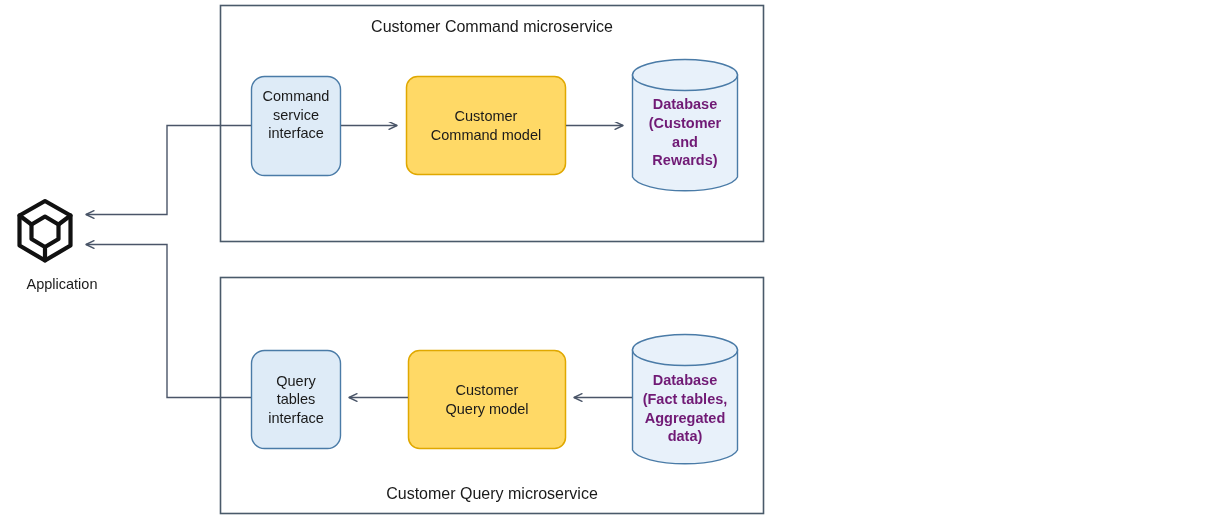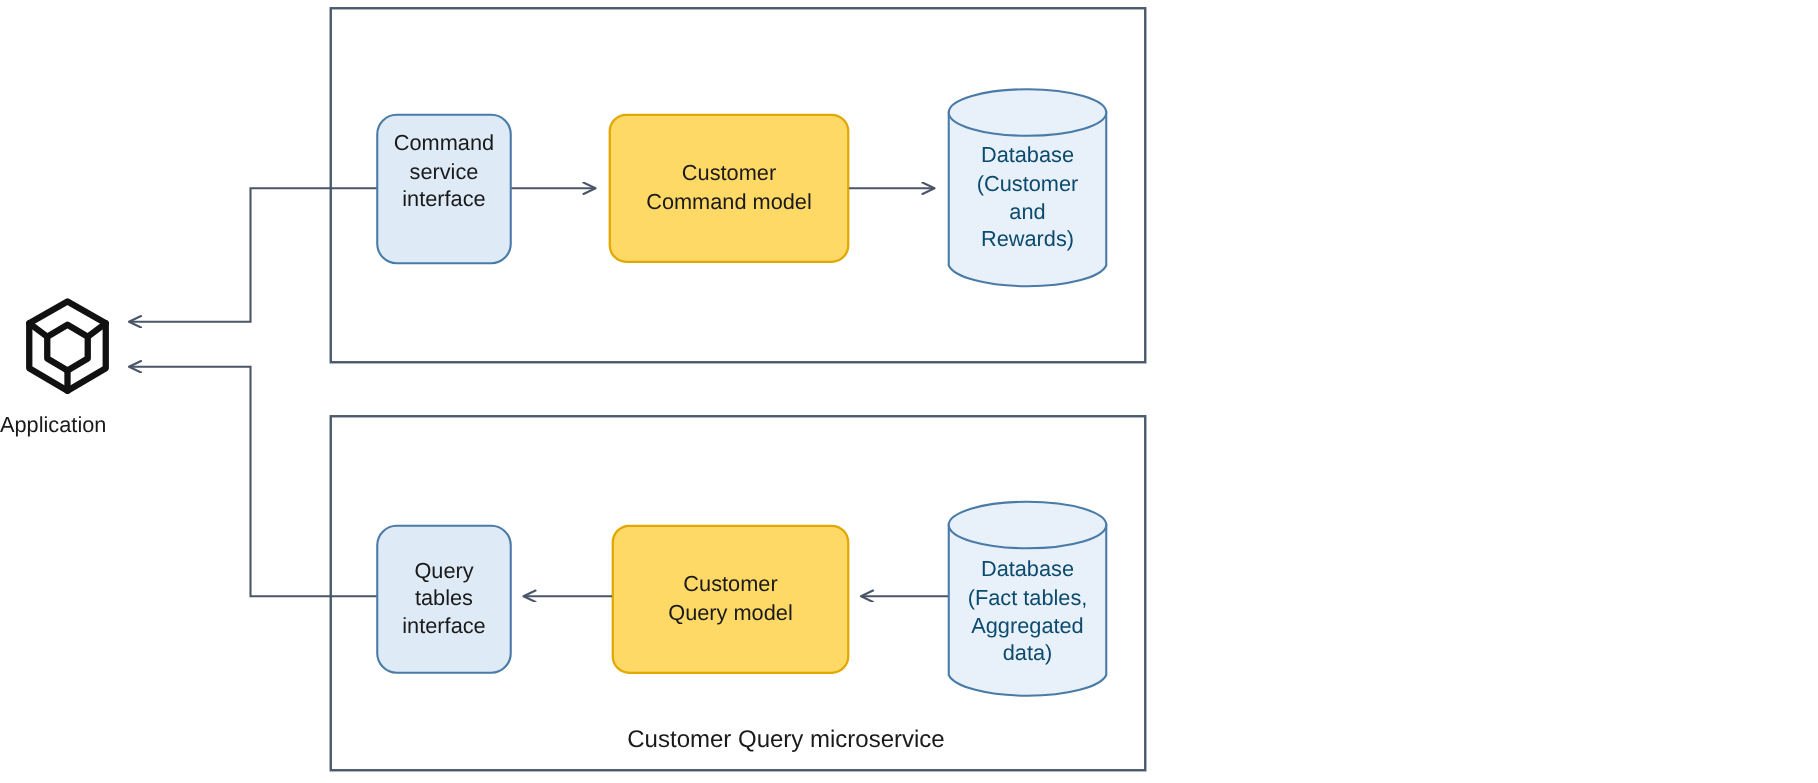--- a/index.html
+++ b/index.html
@@ -119,6 +119,7 @@
     </g>
   </svg>
 
+  <div class="container-title" style="left:220px; top:17px; width:544px;">Customer Command microservice</div>
 
   <div class="container-title" style="left:220px; top:484px; width:544px;padding-left:32px;">Customer Query microservice</div>
 

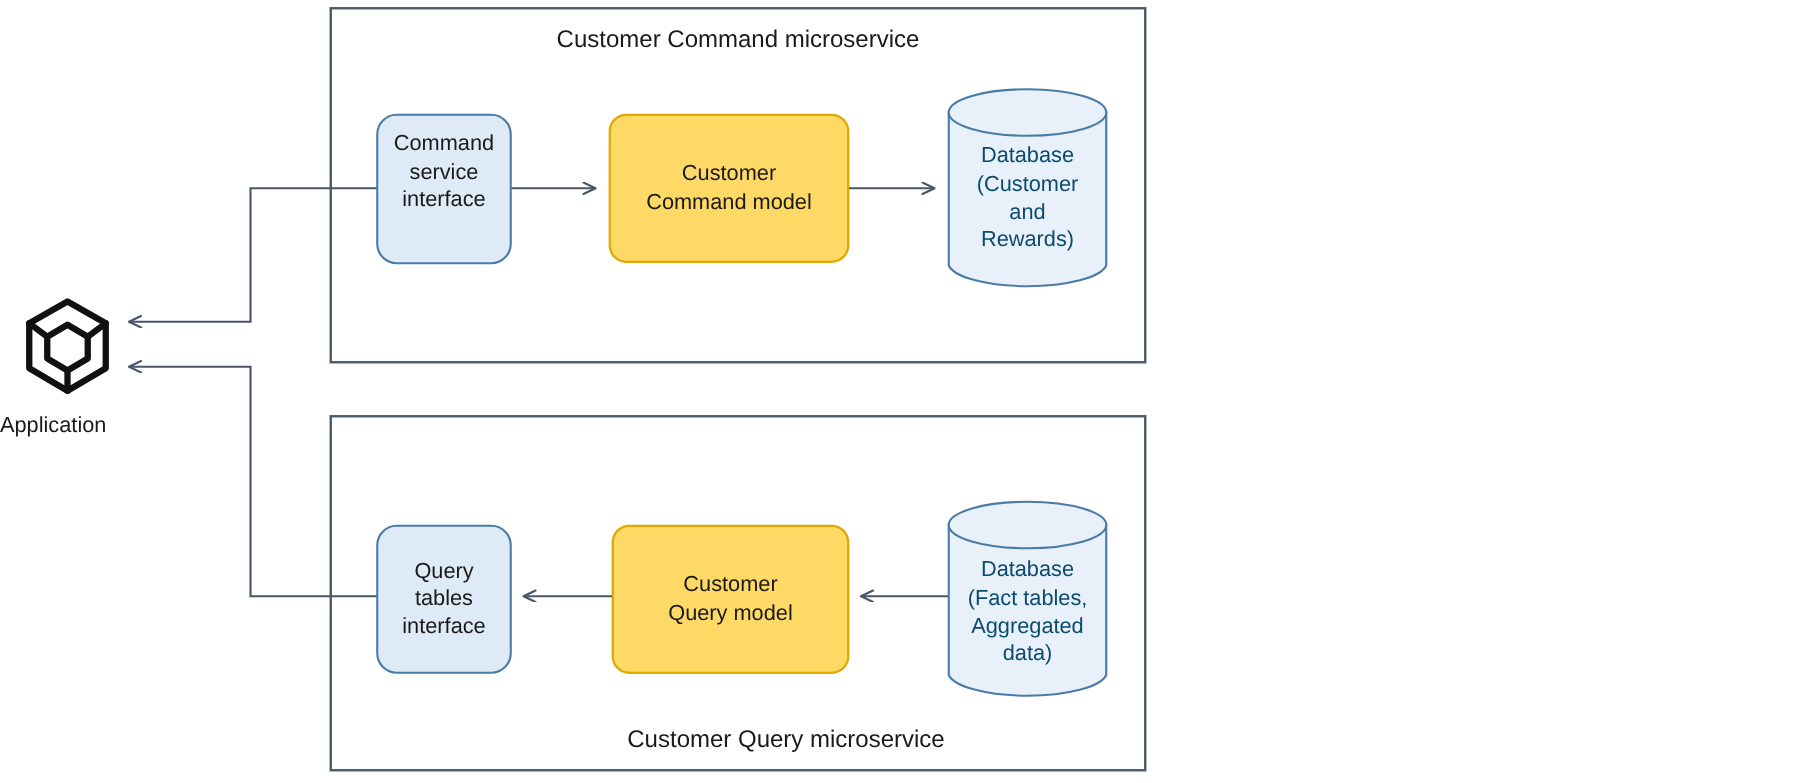--- a/index.html
+++ b/index.html
@@ -49,7 +49,8 @@
   }
   .db-text {
     font-size: 14.5px;
-    color: #0c4a6e;
+    color: #701a75;
+    font-weight: bold;
   }
   .app-caption {
     position: absolute;

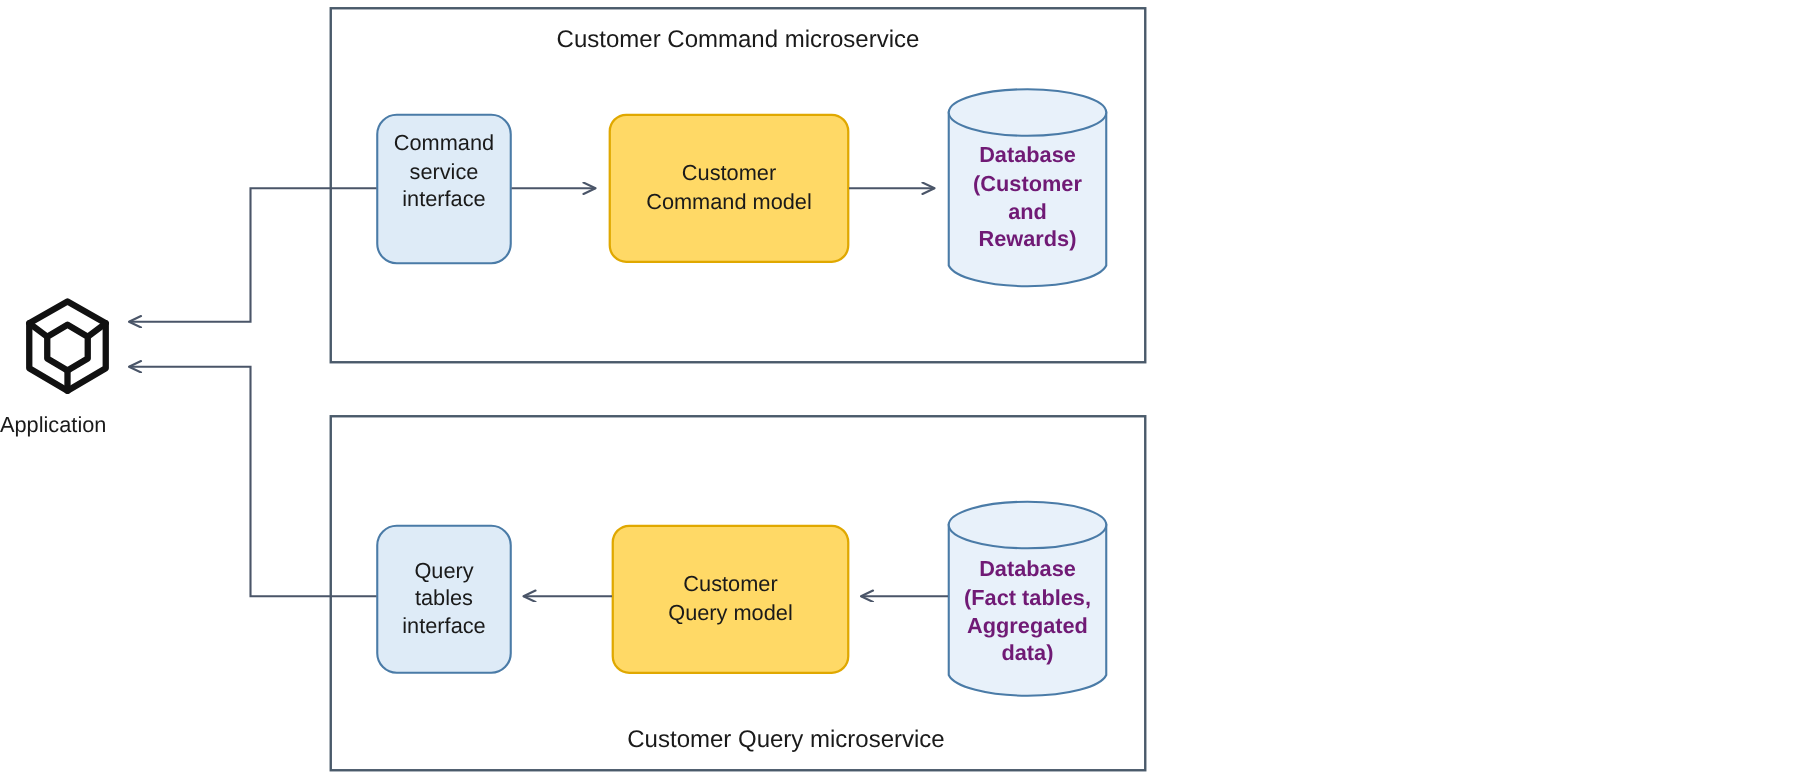--- a/index.html
+++ b/index.html
@@ -56,10 +56,11 @@
     position: absolute;
     font-size: 14.5px;
     color: #1a1a1a;
-    text-align: left;
+    text-align: center;
     width: 92px;
     left: 0px;
     top: 276px;
+    padding-left: 16px;
   }
 </style>
 </head>

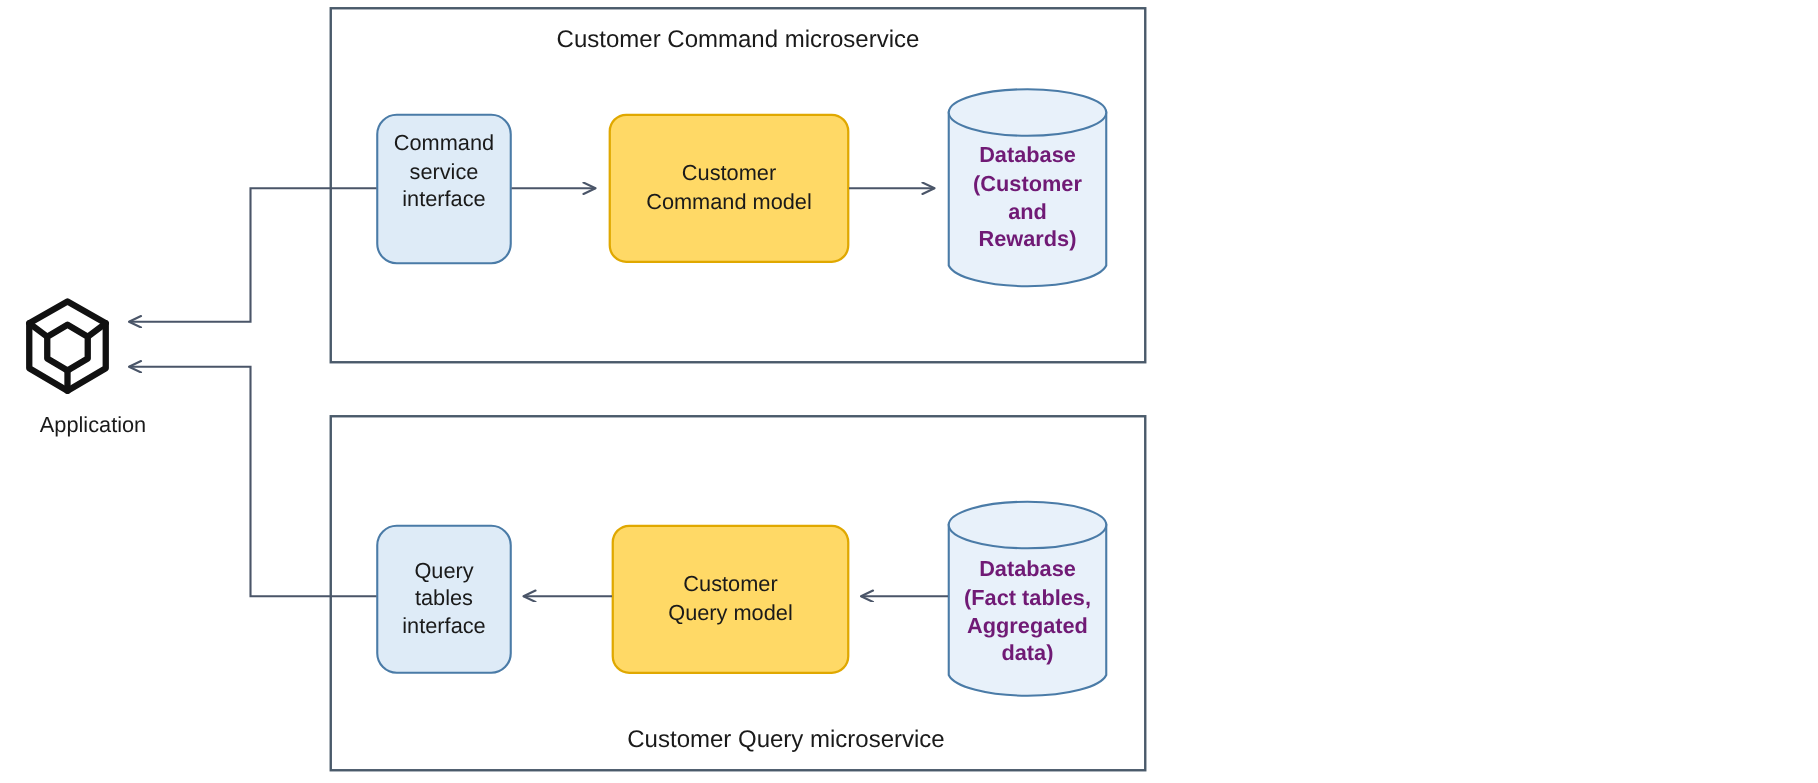--- a/index.html
+++ b/index.html
@@ -123,7 +123,7 @@
 
   <div class="container-title" style="left:220px; top:17px; width:544px;">Customer Command microservice</div>
 
-  <div class="container-title" style="left:220px; top:484px; width:544px;padding-left:32px;">Customer Query microservice</div>
+  <div class="container-title" style="left:220px; top:484px; width:544px;">Customer Query microservice</div>
 
   <div class="node-label box-text" style="left:246px; top:77px; width:100px; height:76px;">Command
 service

